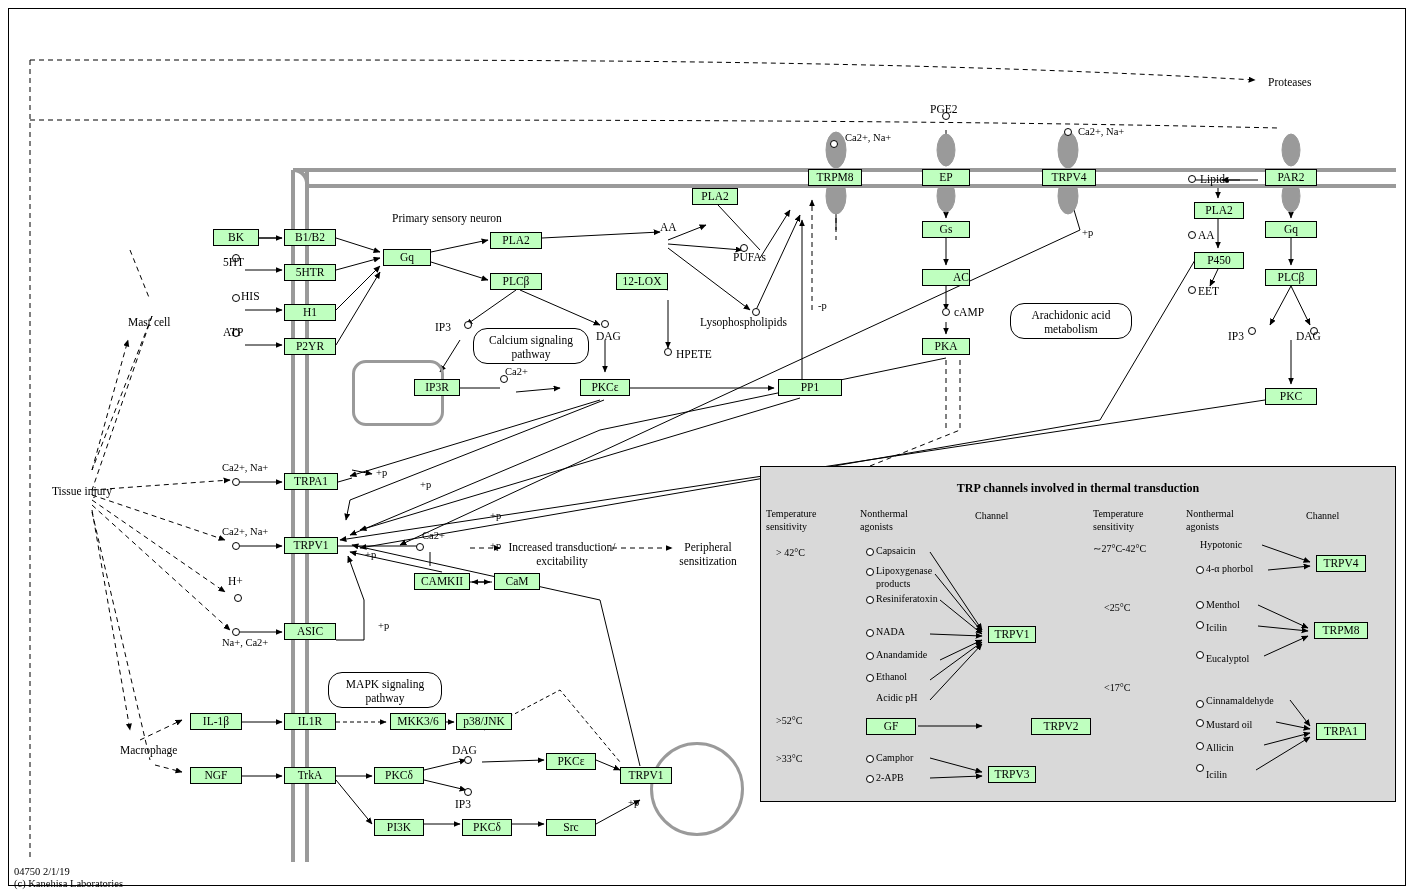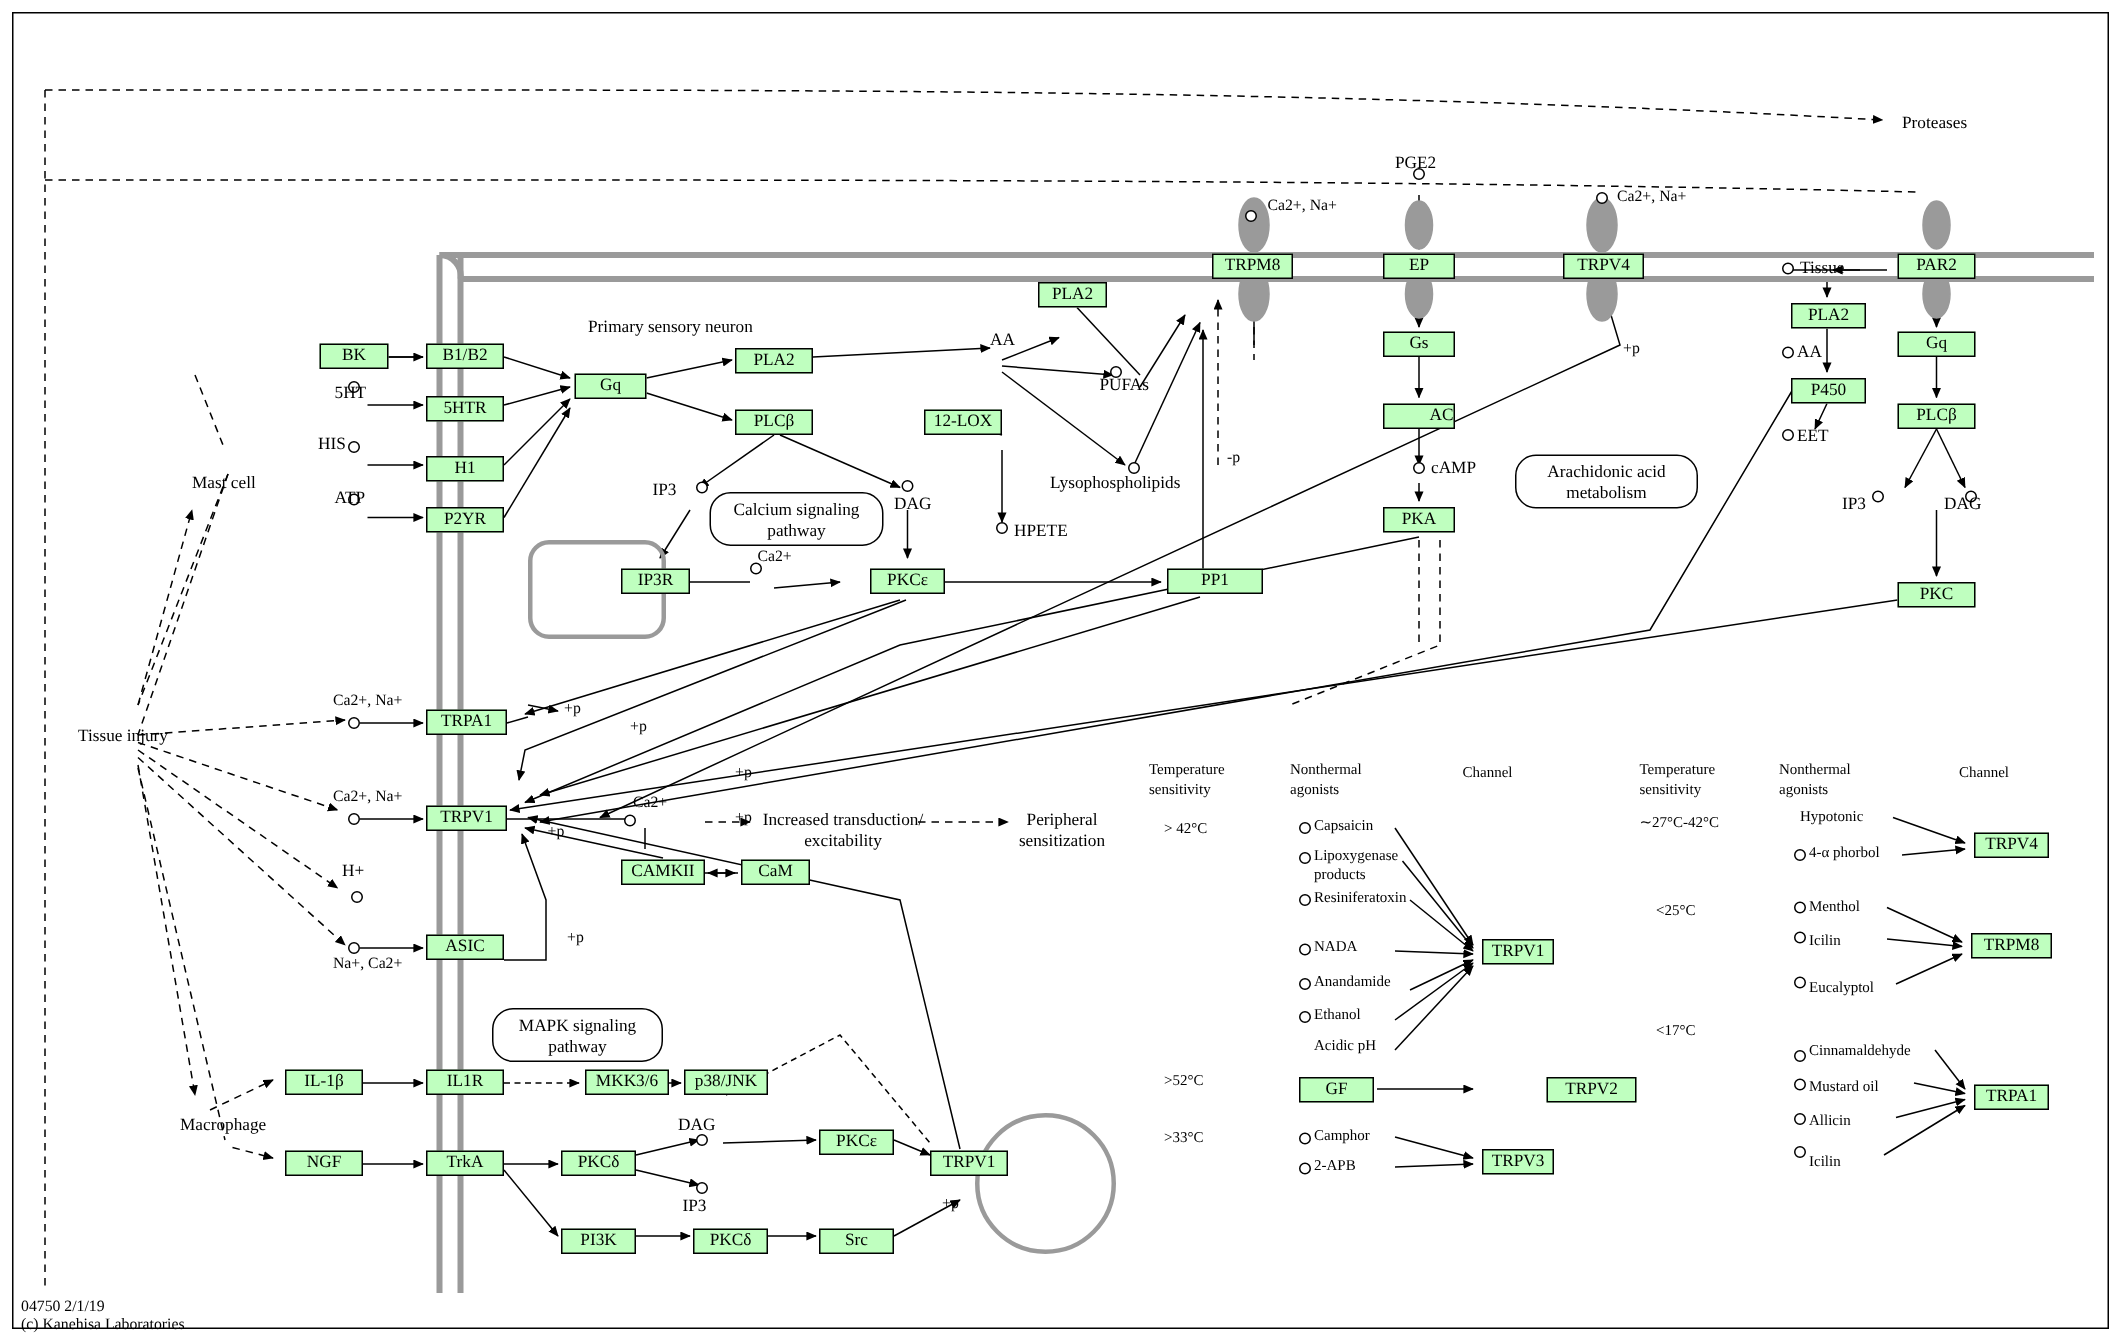--- a/index.html
+++ b/index.html
@@ -201,7 +201,7 @@
   <div class="lbl" style="left:120px;top:744px;">Macrophage</div>
   <div class="lbl" style="left:1268px;top:76px;">Proteases</div>
   <div class="lbl" style="left:930px;top:103px;">PGE2</div>
-  <div class="lbl" style="left:1200px;top:173px;">Tissue</div>
+  <div class="lbl" style="left:1200px;top:173px;">Lipids</div>
   <div class="lbl" style="left:1198px;top:229px;">AA</div>
   <div class="lbl" style="left:1198px;top:285px;">EET</div>
   <div class="lbl" style="left:660px;top:221px;">AA</div>

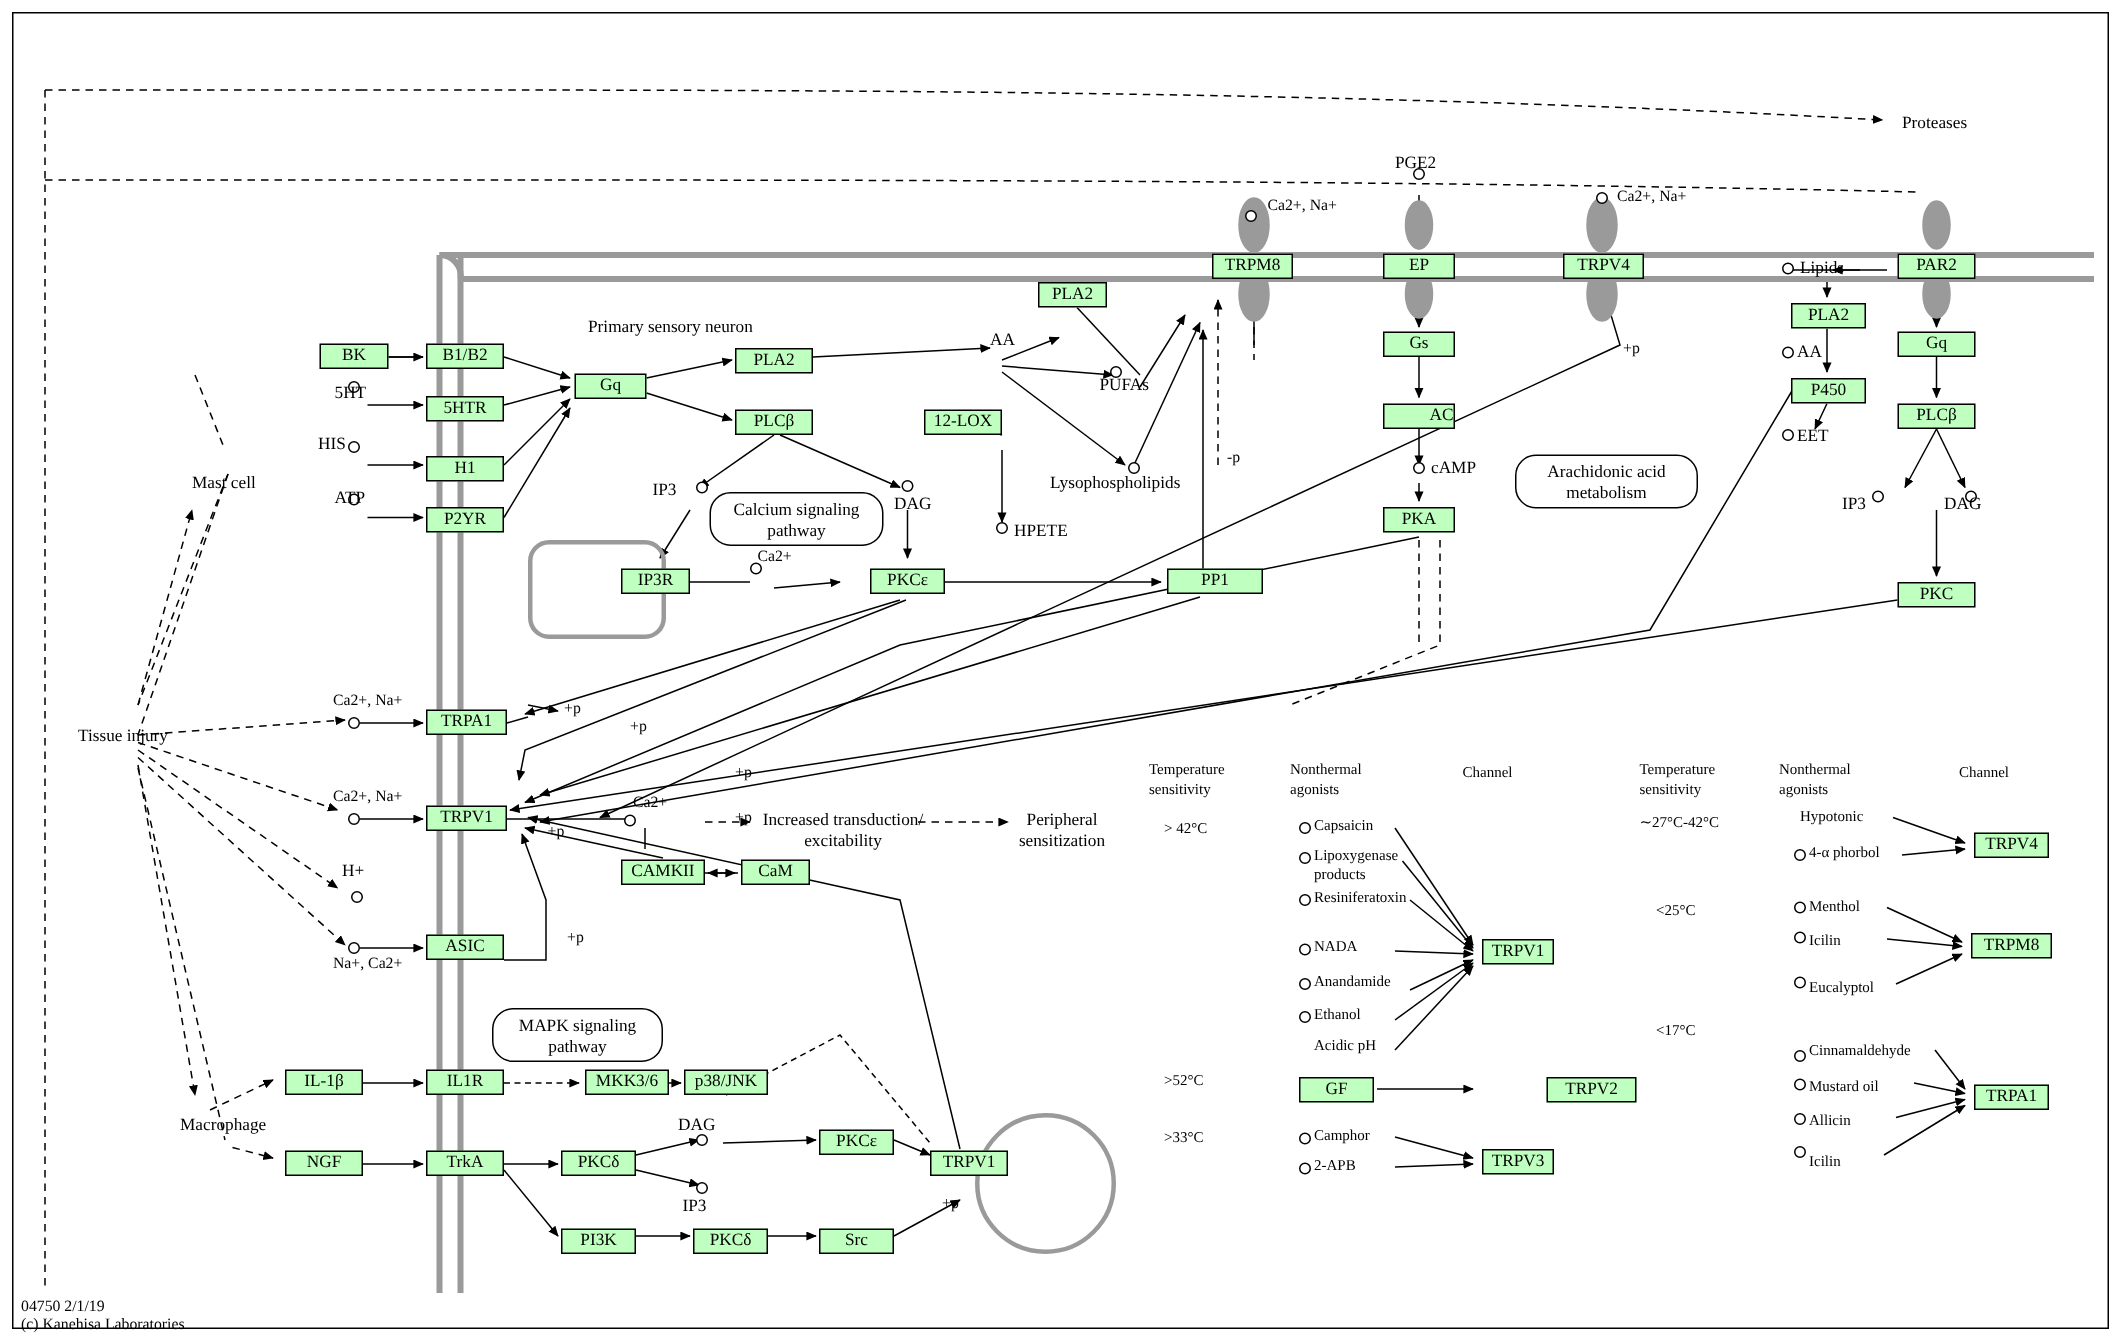--- a/index.html
+++ b/index.html
@@ -214,7 +214,7 @@
   <div class="lbl" style="left:1228px;top:330px;">IP3</div>
   <div class="lbl" style="left:1296px;top:330px;">DAG</div>
   <div class="lbl" style="left:223px;top:256px;">5HT</div>
-  <div class="lbl" style="left:212px;top:290px;">HIS</div>
+  <div class="lbl" style="left:241px;top:290px;">HIS</div>
   <div class="lbl" style="left:223px;top:326px;">ATP</div>
   <div class="lbl" style="left:228px;top:575px;">H+</div>
   <div class="lbl sm" style="left:222px;top:637px;">Na+, Ca2+</div>

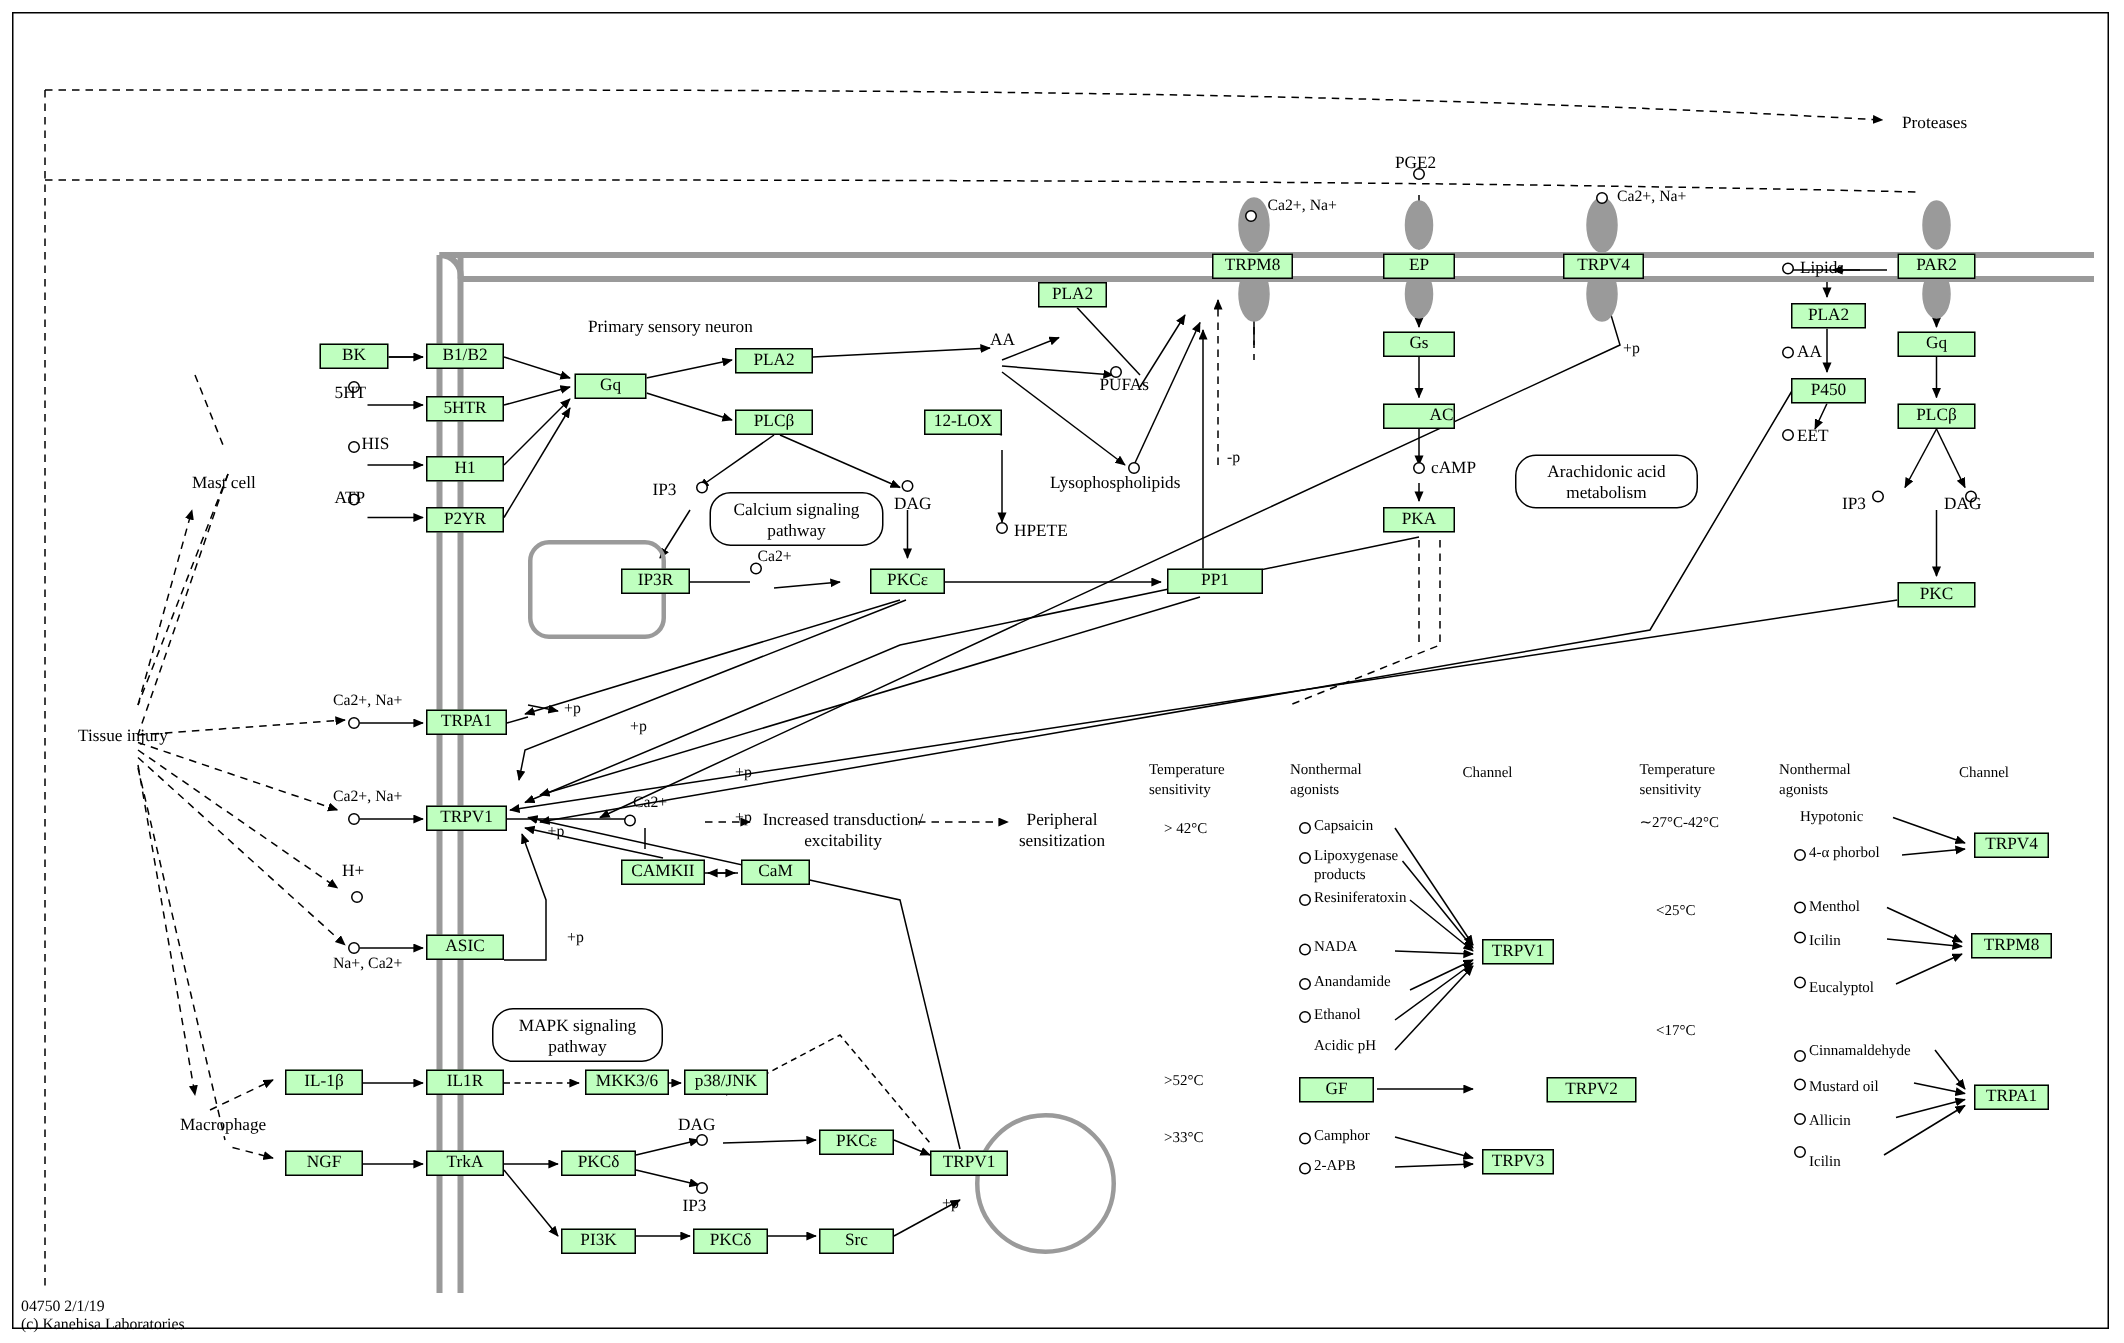--- a/index.html
+++ b/index.html
@@ -285,6 +285,9 @@
       <div class="gene" style="left: 546px; top: 819px; width: 50px;">Src</div>
     </div>
 
+  <div class="panel">
+    <div class="panel-title">TRP channels involved in thermal transduction</div>
+  </div>
   <div id="panel-content">
       <div class="ph" style="left: 766px; top: 507px; width: 72px; white-space: normal;">Temperature sensitivity</div>
       <div class="ph" style="left: 860px; top: 507px; width: 78px; white-space: normal;">Nonthermal agonists</div>

